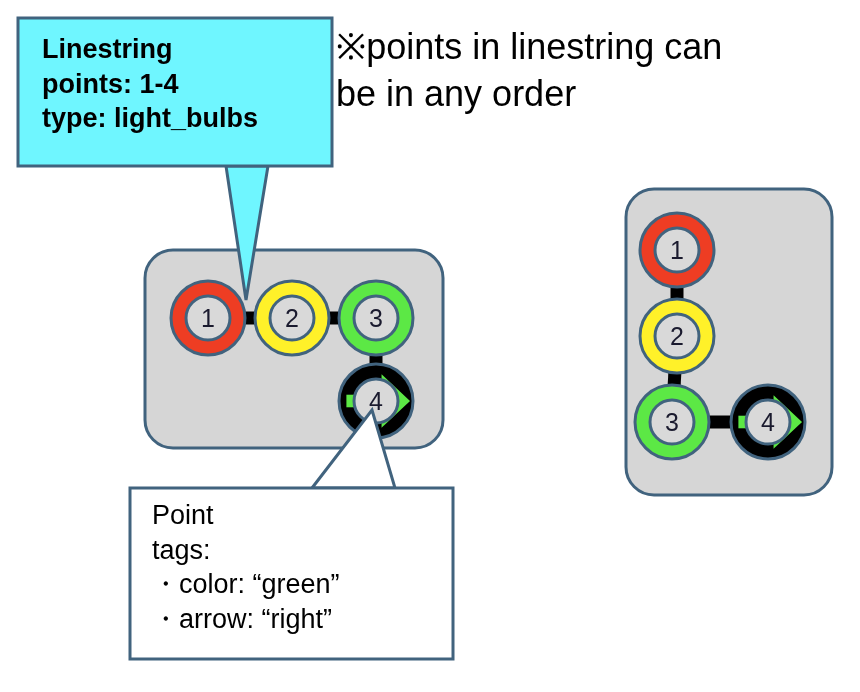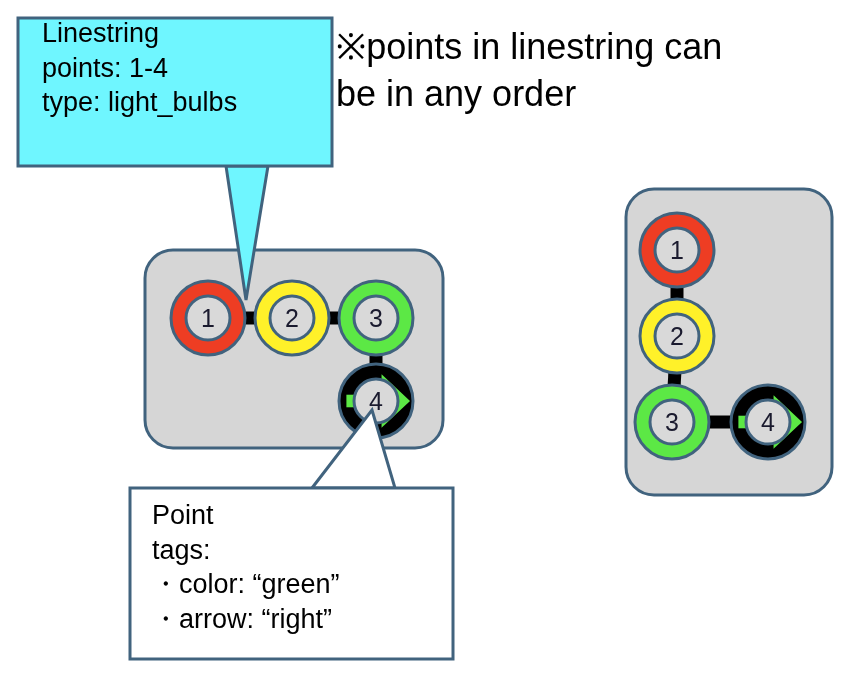--- a/index.html
+++ b/index.html
@@ -32,8 +32,9 @@
   }
   #linestring-note-text {
     left: 42px;
-    top: 16px;
+    top: 32px;
     font-size: 27px;
+    font-weight: bold;
   }
   #header-note-text {
     left: 336px;

